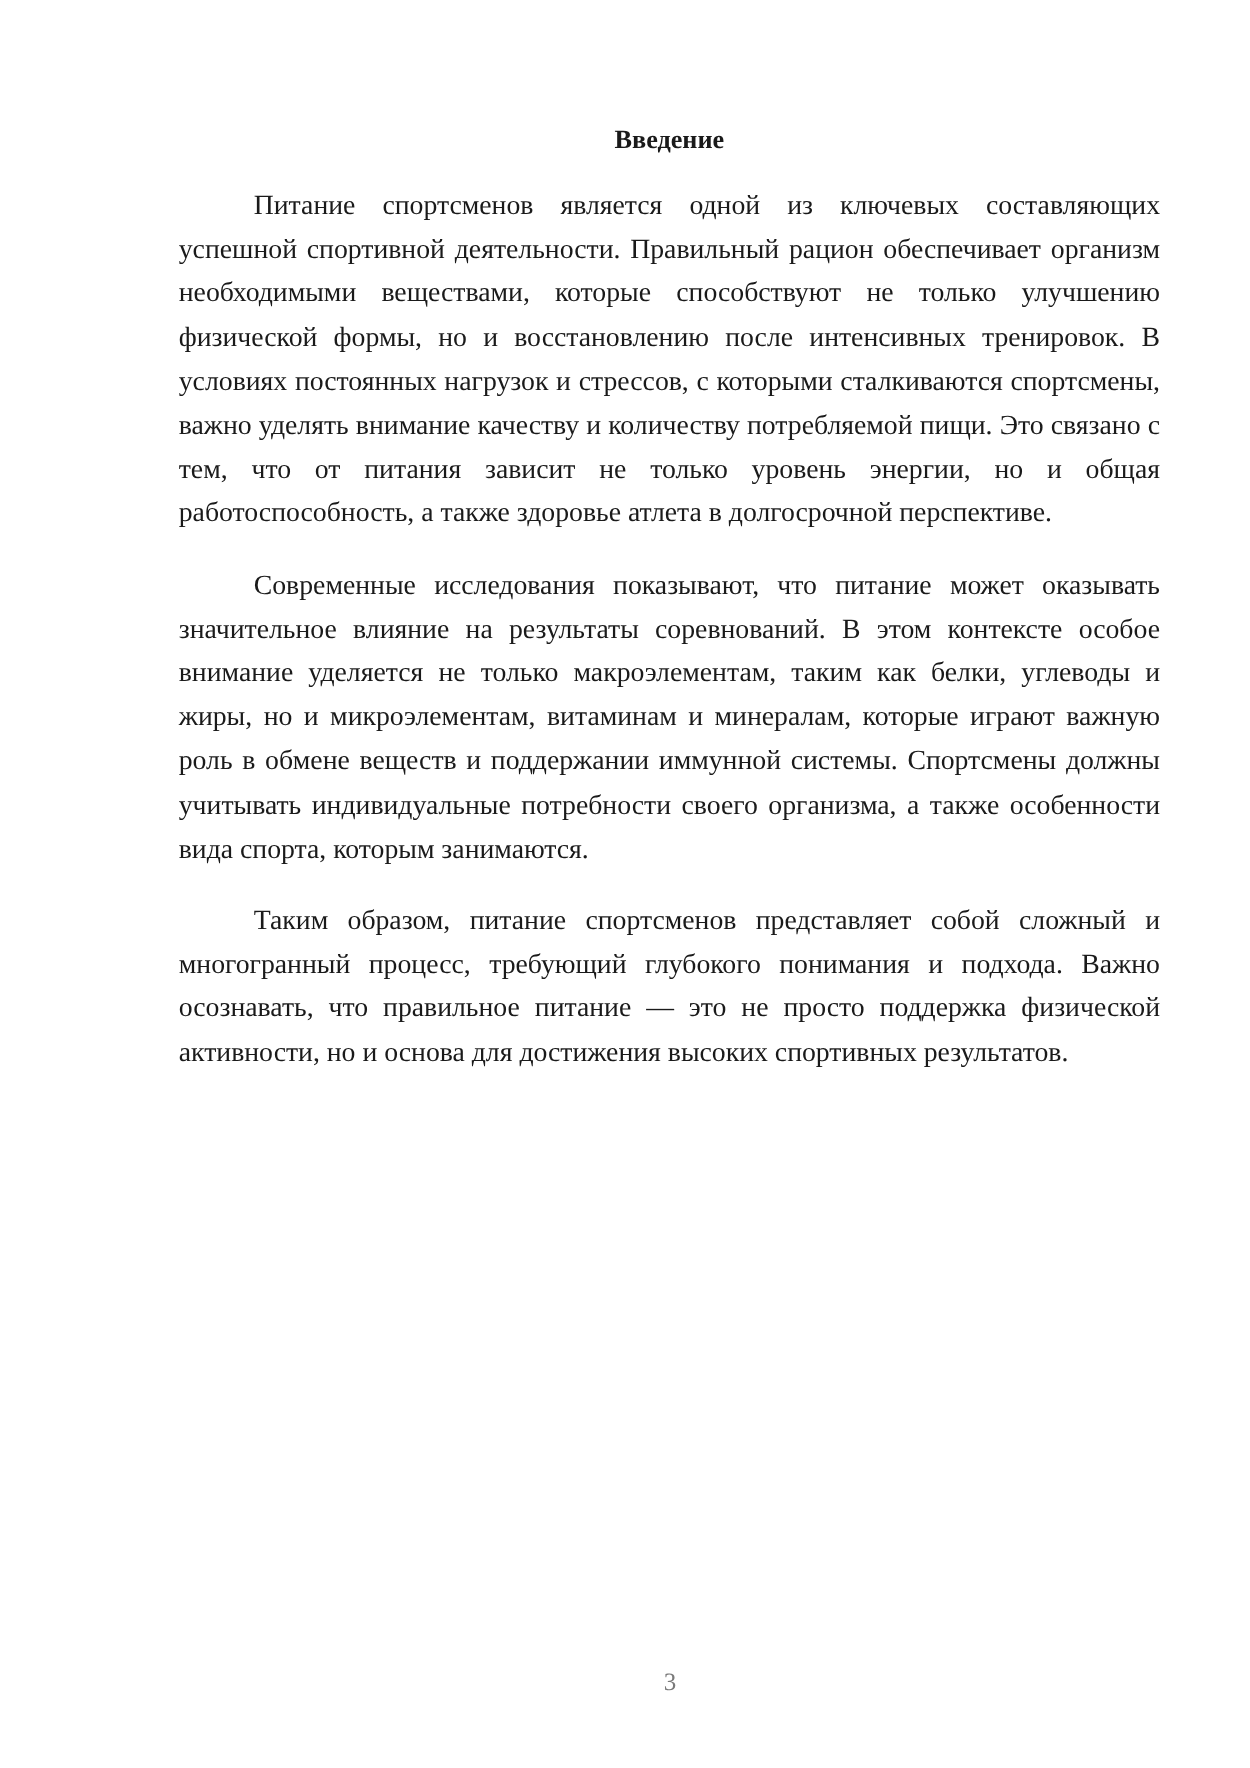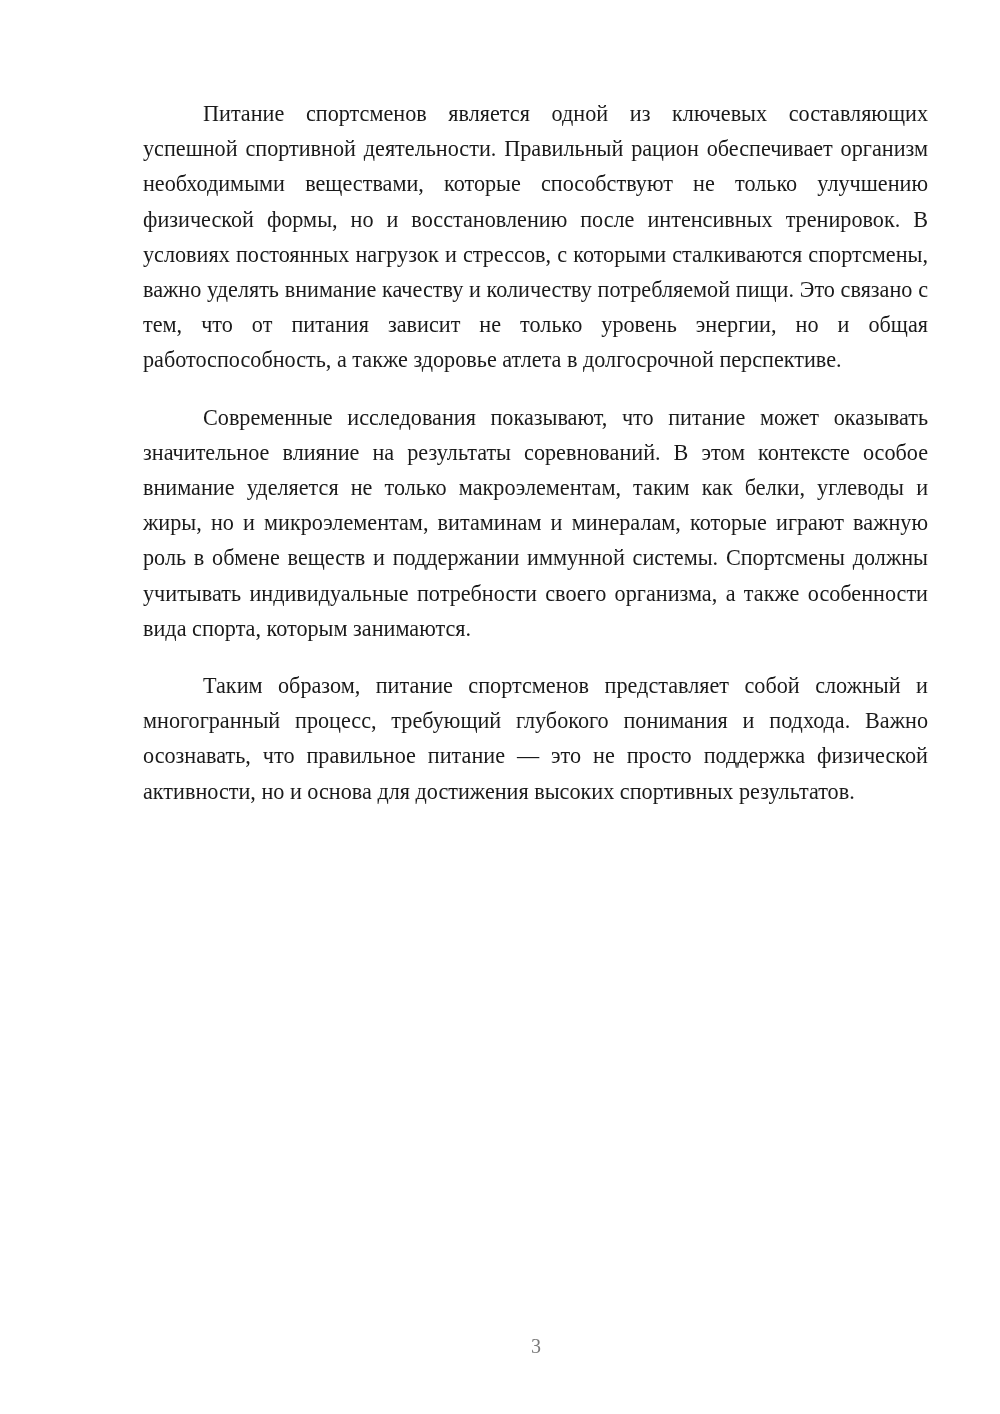--- a/index.html
+++ b/index.html
@@ -52,6 +52,7 @@
 <body>
 
 <div class="page">
+  <h1 class="title">Введение</h1>
   <p class="para">Питание спортсменов является одной из ключевых составляющих успешной спортивной деятельности. Правильный рацион обеспечивает организм необходимыми веществами, которые способствуют не только улучшению физической формы, но и восстановлению после интенсивных тренировок. В условиях постоянных нагрузок и стрессов, с которыми сталкиваются спортсмены, важно уделять внимание качеству и количеству потребляемой пищи. Это связано с тем, что от питания зависит не только уровень энергии, но и общая работоспособность, а также здоровье атлета в долгосрочной перспективе.</p>
   <p class="para">Современные исследования показывают, что питание может оказывать значительное влияние на результаты соревнований. В этом контексте особое внимание уделяется не только макроэлементам, таким как белки, углеводы и жиры, но и микроэлементам, витаминам и минералам, которые играют важную роль в обмене веществ и поддержании иммунной системы. Спортсмены должны учитывать индивидуальные потребности своего организма, а также особенности вида спорта, которым занимаются.</p>
   <p class="para">Таким образом, питание спортсменов представляет собой сложный и многогранный процесс, требующий глубокого понимания и подхода. Важно осознавать, что правильное питание — это не просто поддержка физической активности, но и основа для достижения высоких спортивных результатов.</p>

